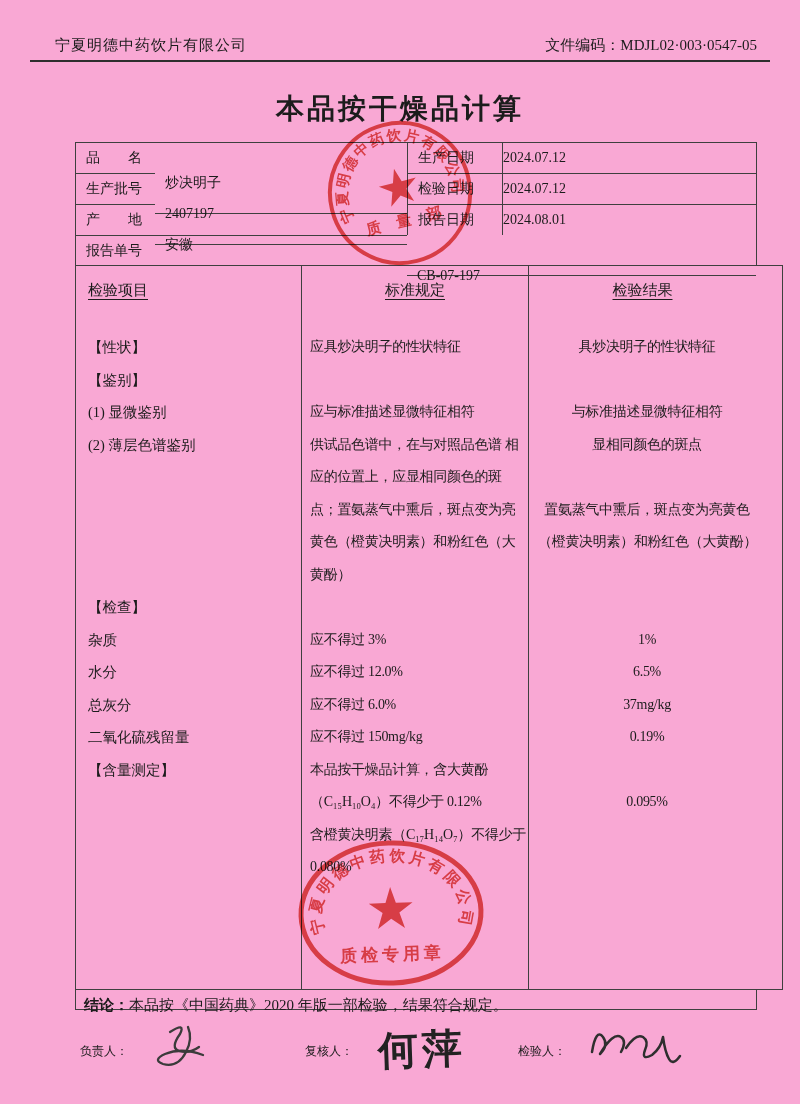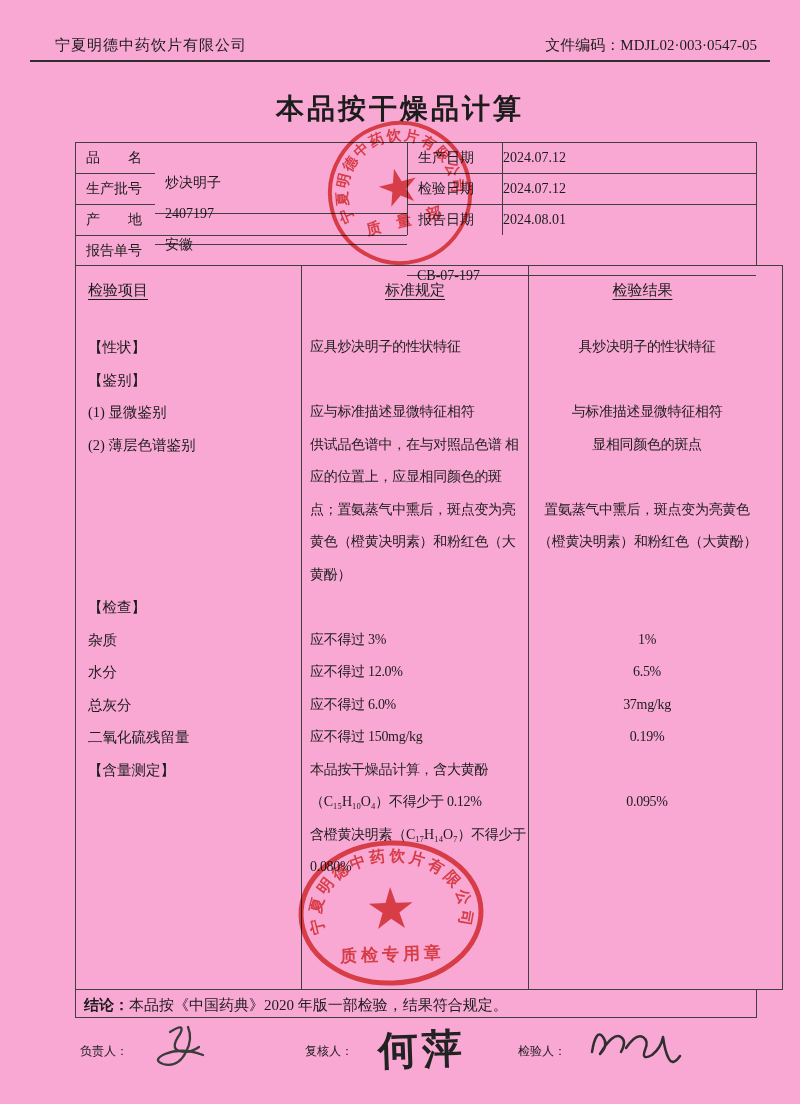--- a/index.html
+++ b/index.html
@@ -43,7 +43,7 @@
   .mcol1 .tl{padding-left:12px;font-size:14.5px;letter-spacing:0;}
   .mcol3 .tl{padding-left:9px;text-align:center;}
   
-  .conclusion{left:75px;top:989px;width:682px;height:29px;box-sizing:border-box;
+  .conclusion{left:75px;top:989px;width:682px;height:21px;box-sizing:border-box;
               border:1px solid #3f3f3f;line-height:31px;font-size:15px;padding-left:8px;}
   .c-label{font-weight:bold;}
   

